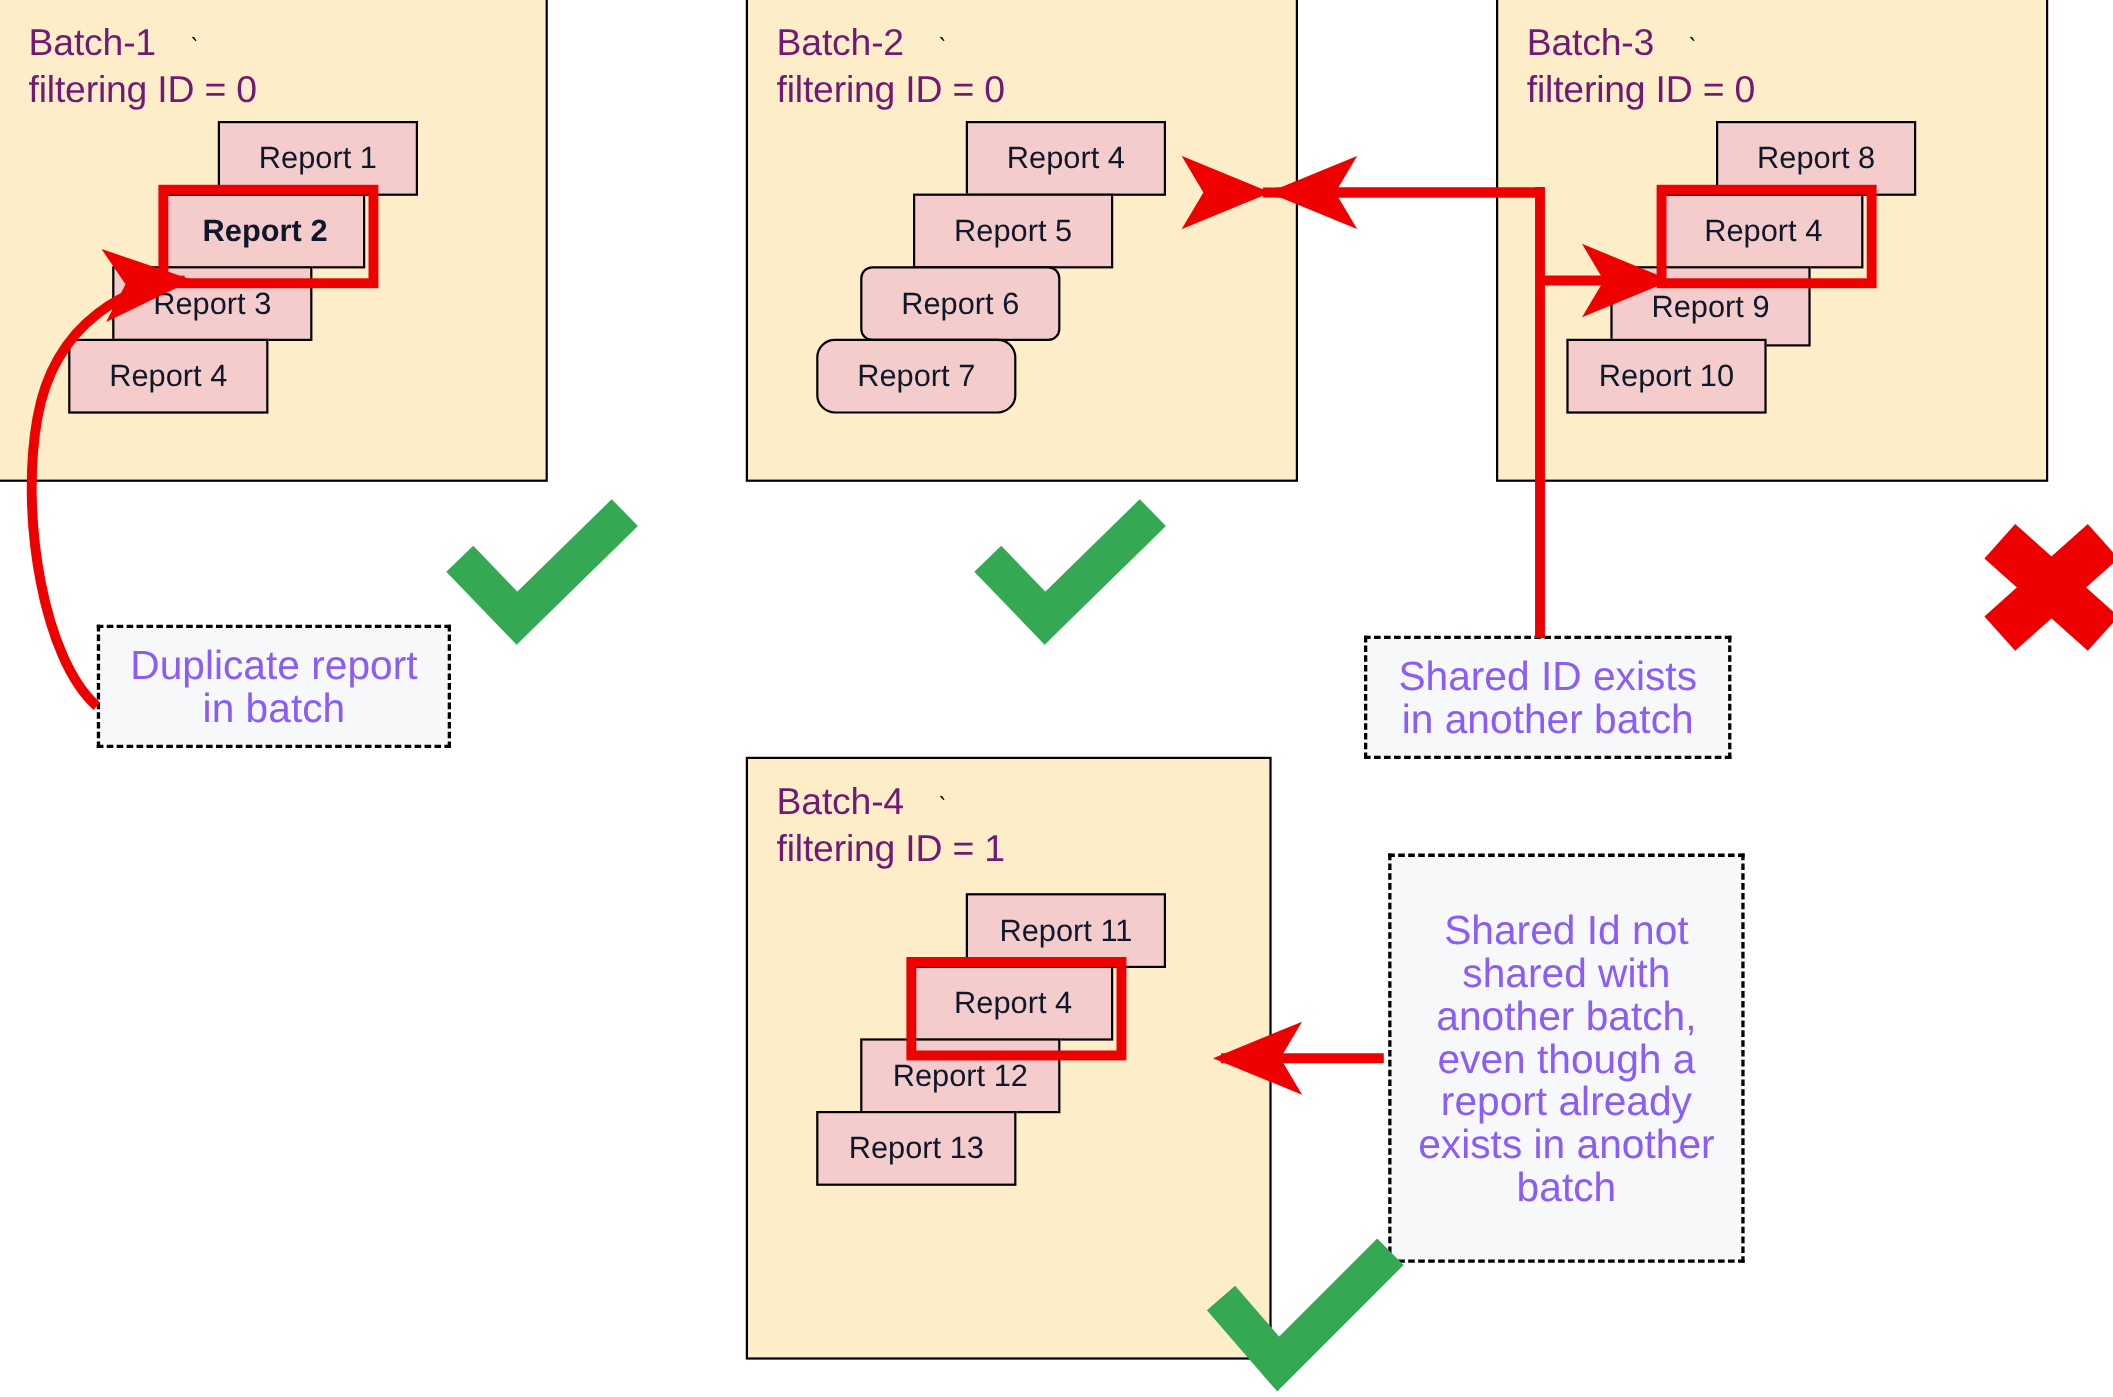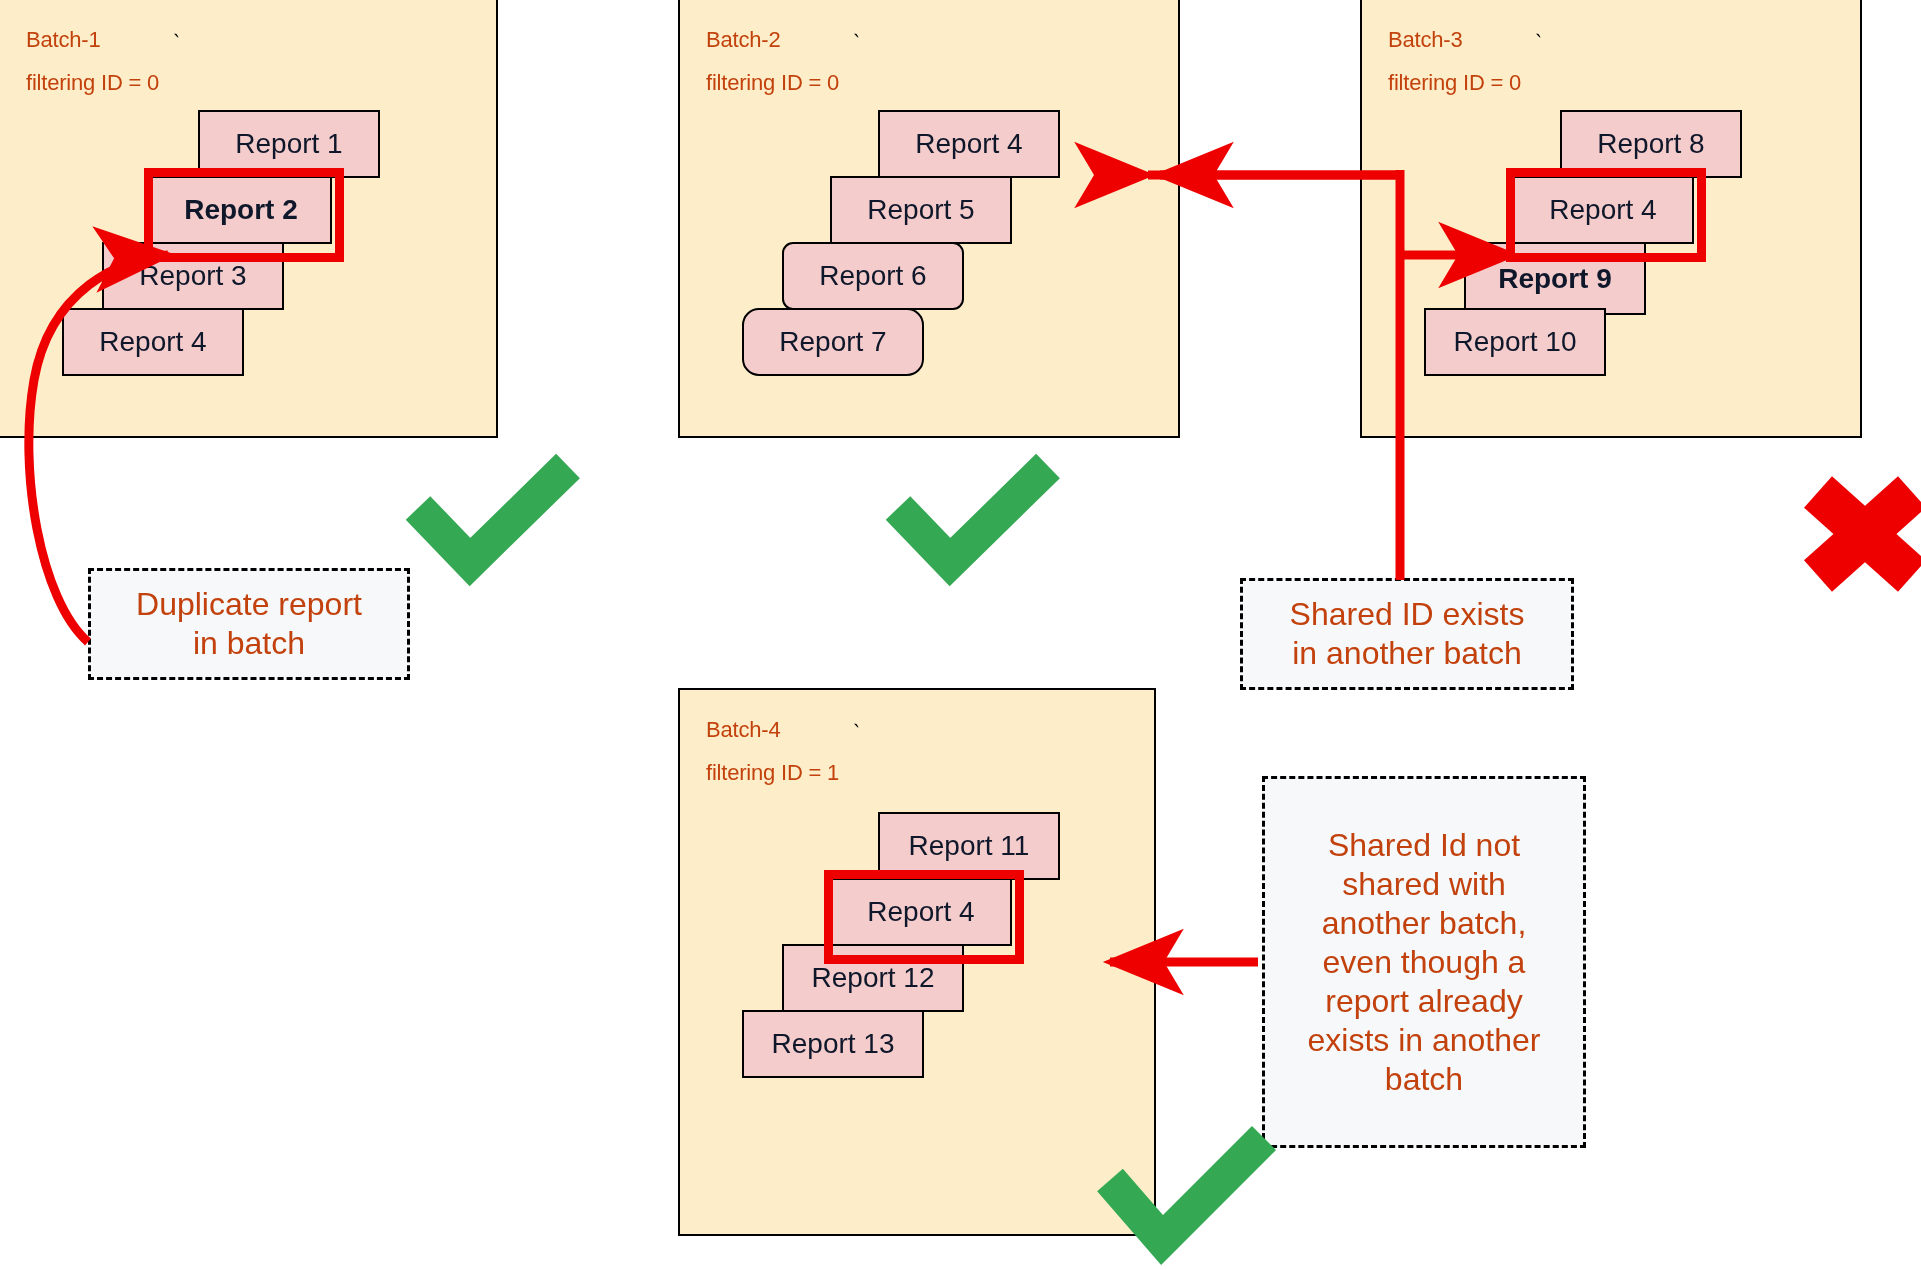--- a/index.html
+++ b/index.html
@@ -32,9 +32,9 @@
     position: absolute;
     left: 26px;
     top: 18px;
-    font-size: 22px;
+    font-size: 34px;
     line-height: 43px;
-    color: #c2410c;
+    color: #701a75;
     white-space: pre-line;
     letter-spacing: -0.2px;
   }

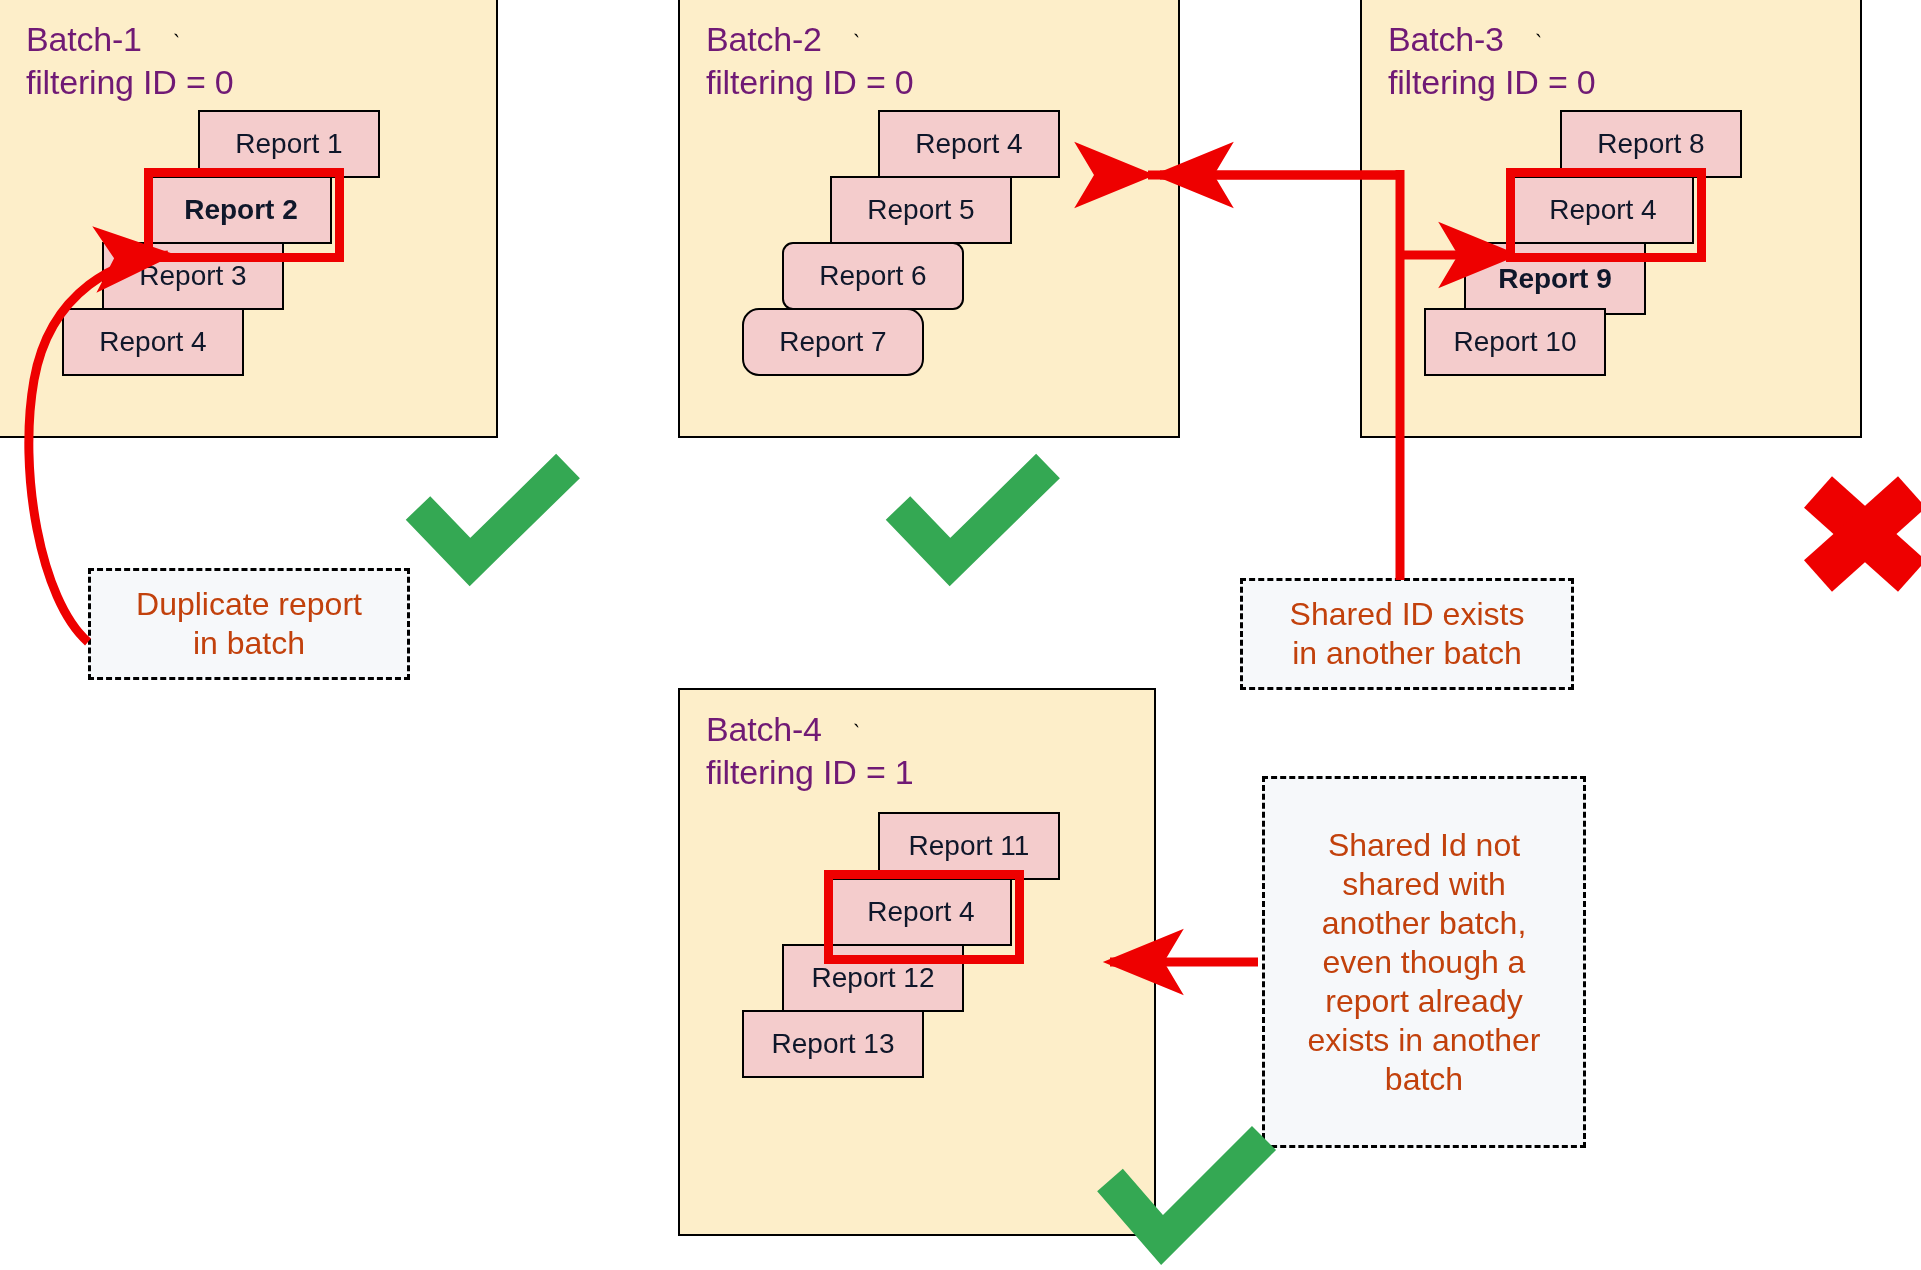--- a/index.html
+++ b/index.html
@@ -150,7 +150,7 @@
     <div class="report" style="left:150px; top:176px; width:182px; height:68px;">
       <span>Report 4</span>
     </div>
-    <div class="report" style="left:102px; top:242px; width:182px; height:73px;font-weight:bold;">
+    <div class="report" style="left:102px; top:242px; width:182px; height:73px;">
       <span>Report 9</span>
     </div>
     <div class="report" style="left:62px; top:308px; width:182px; height:68px;">

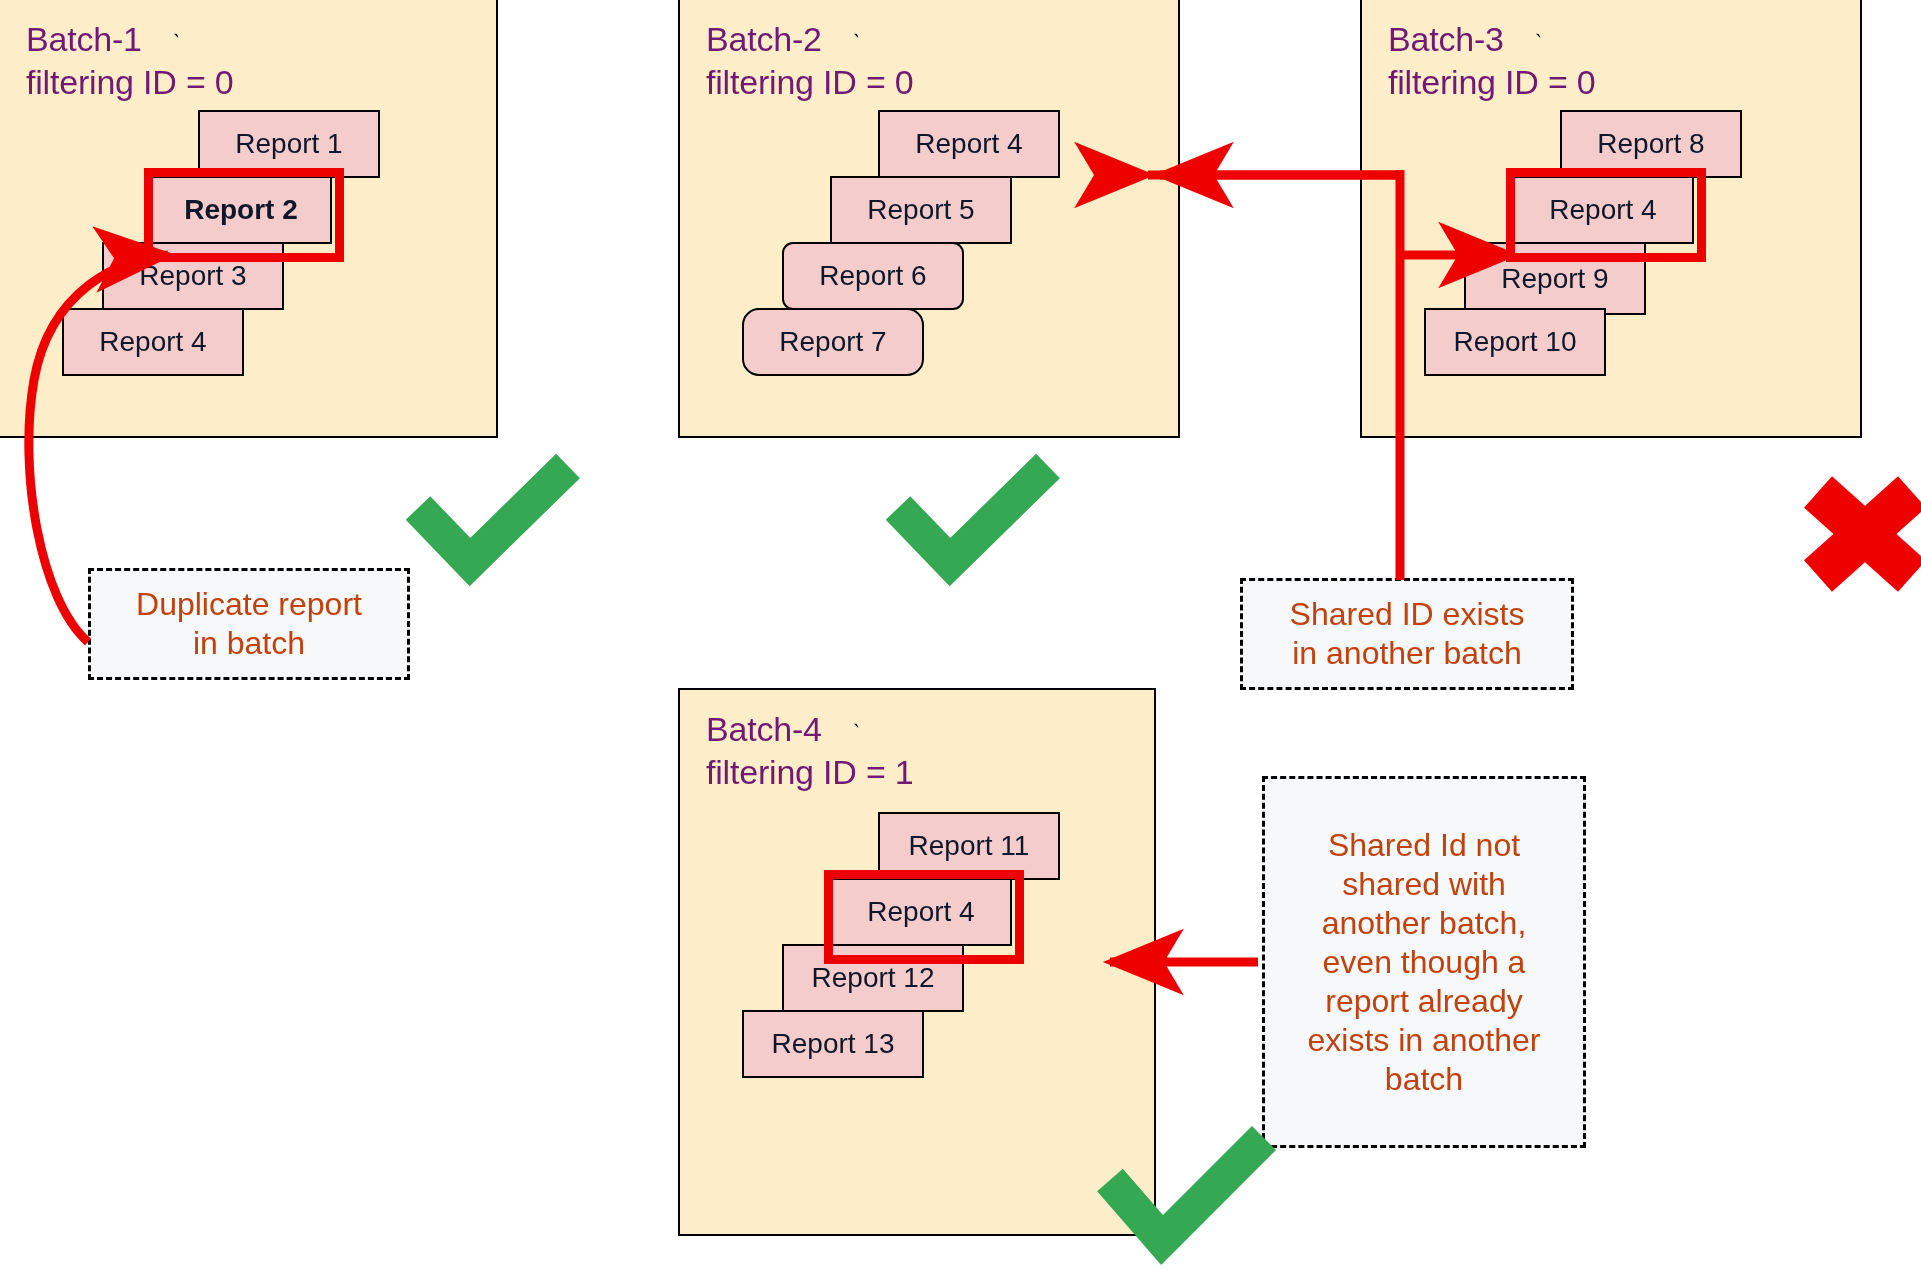--- a/index.html
+++ b/index.html
@@ -78,9 +78,9 @@
     align-items: center;
     justify-content: center;
     text-align: center;
-    font-size: 32px;
+    font-size: 37px;
     line-height: 39px;
-    color: #c2410c;
+    color: #8b5cf6;
     white-space: pre-line;
     padding: 4px 8px;
   }

